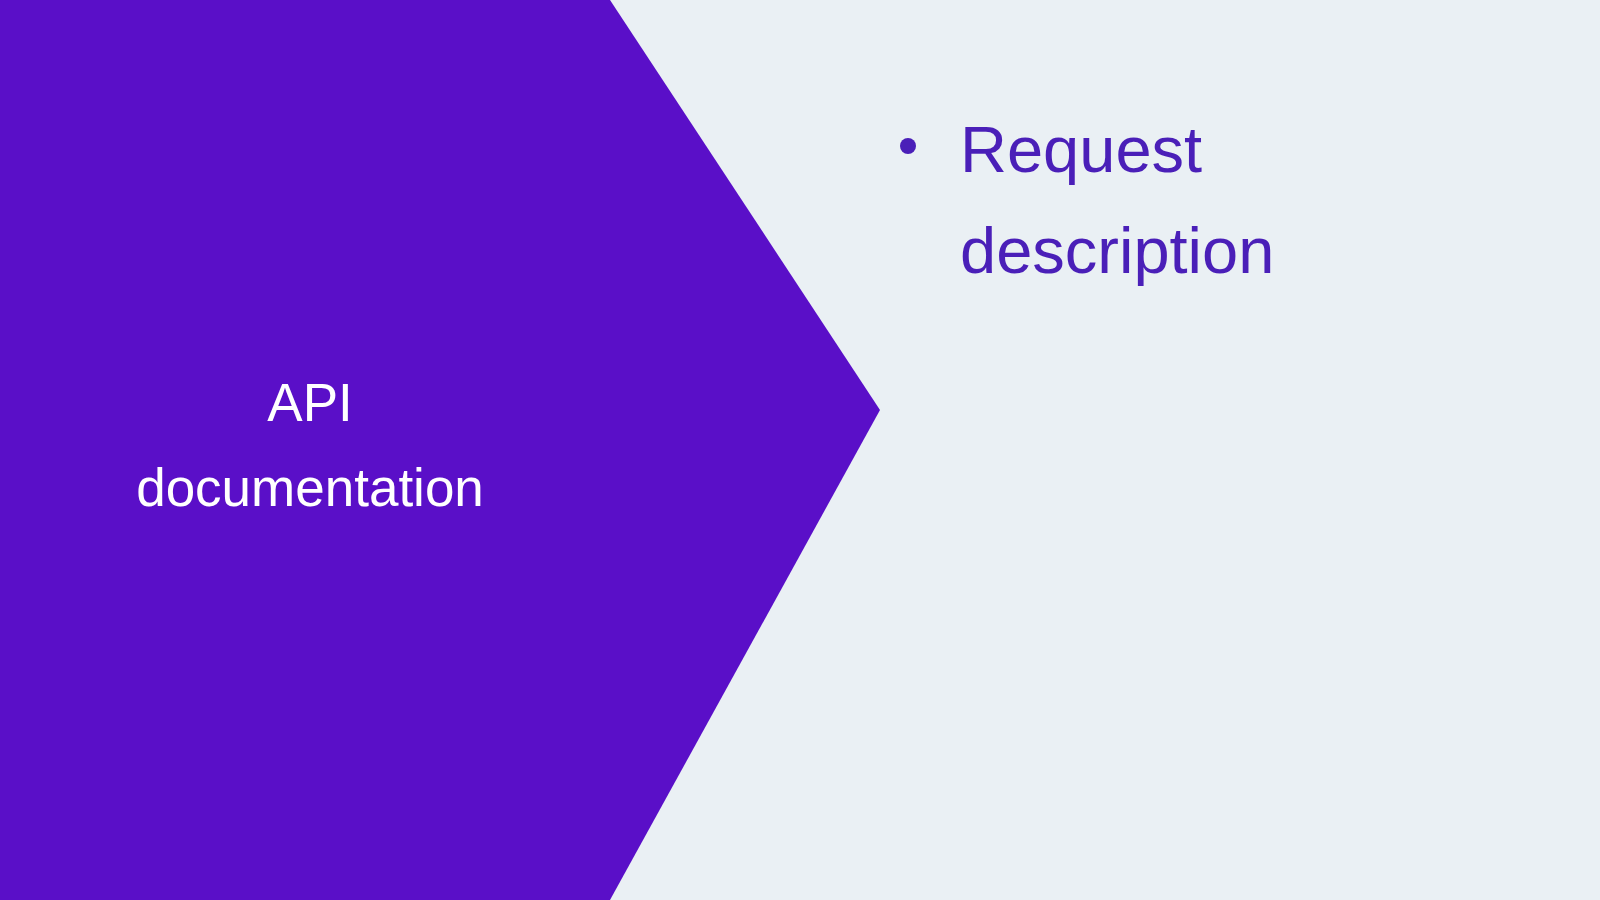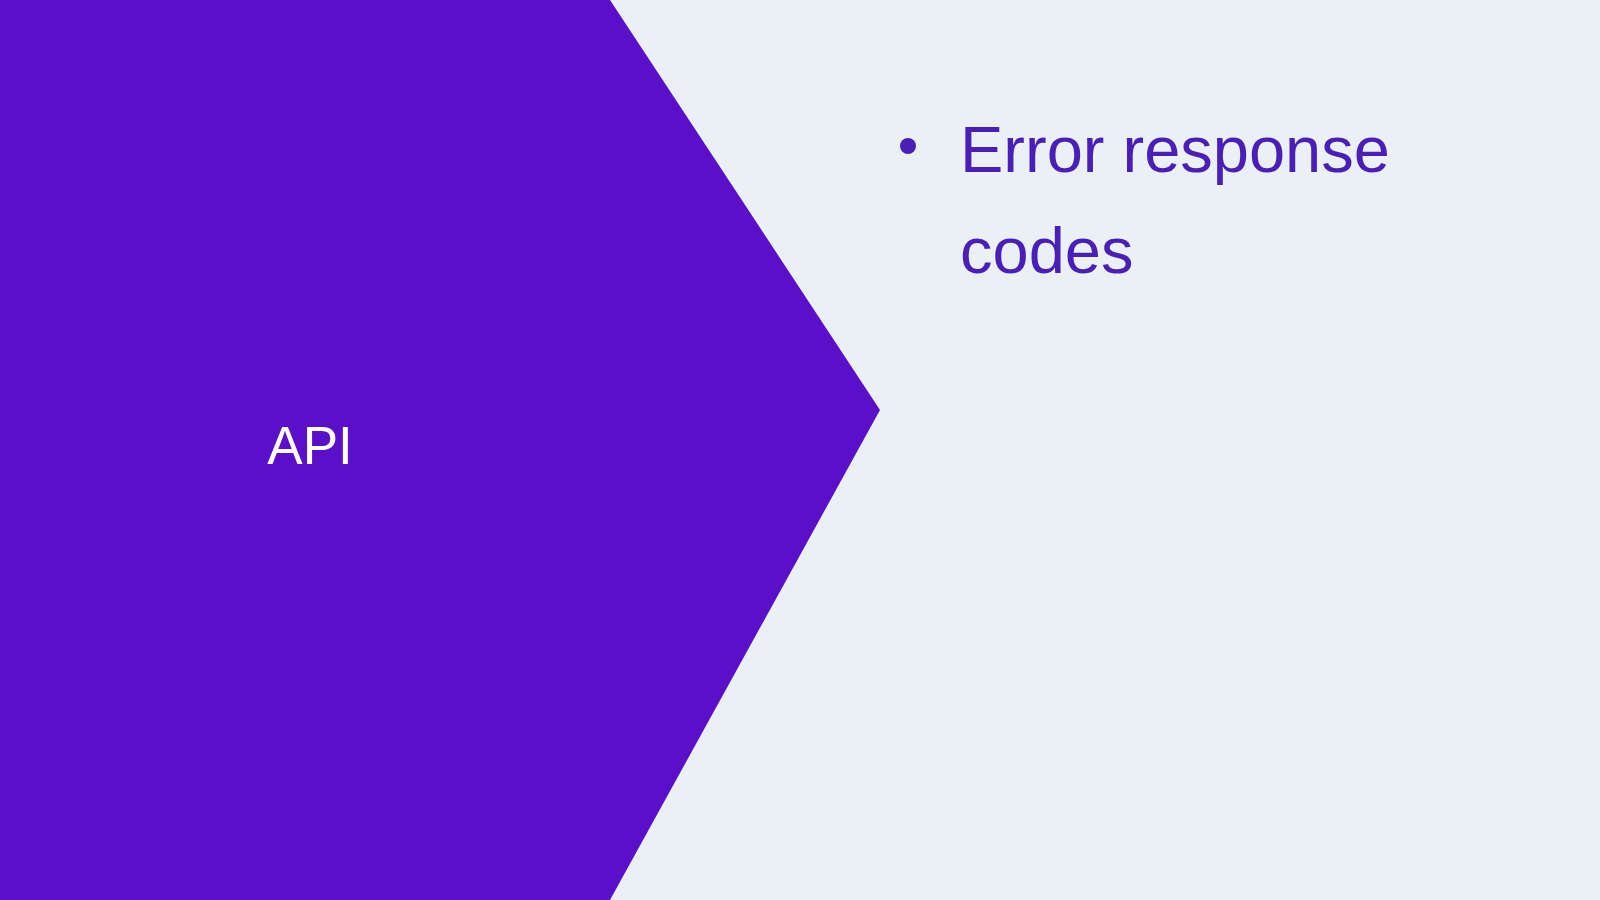--- a/index.html
+++ b/index.html
@@ -86,6 +86,7 @@
 
 <div class="right-content">
   <ul class="bullet-list">
+    <li>Request description</li>
     <li>Error response codes</li>
   </ul>
 </div>

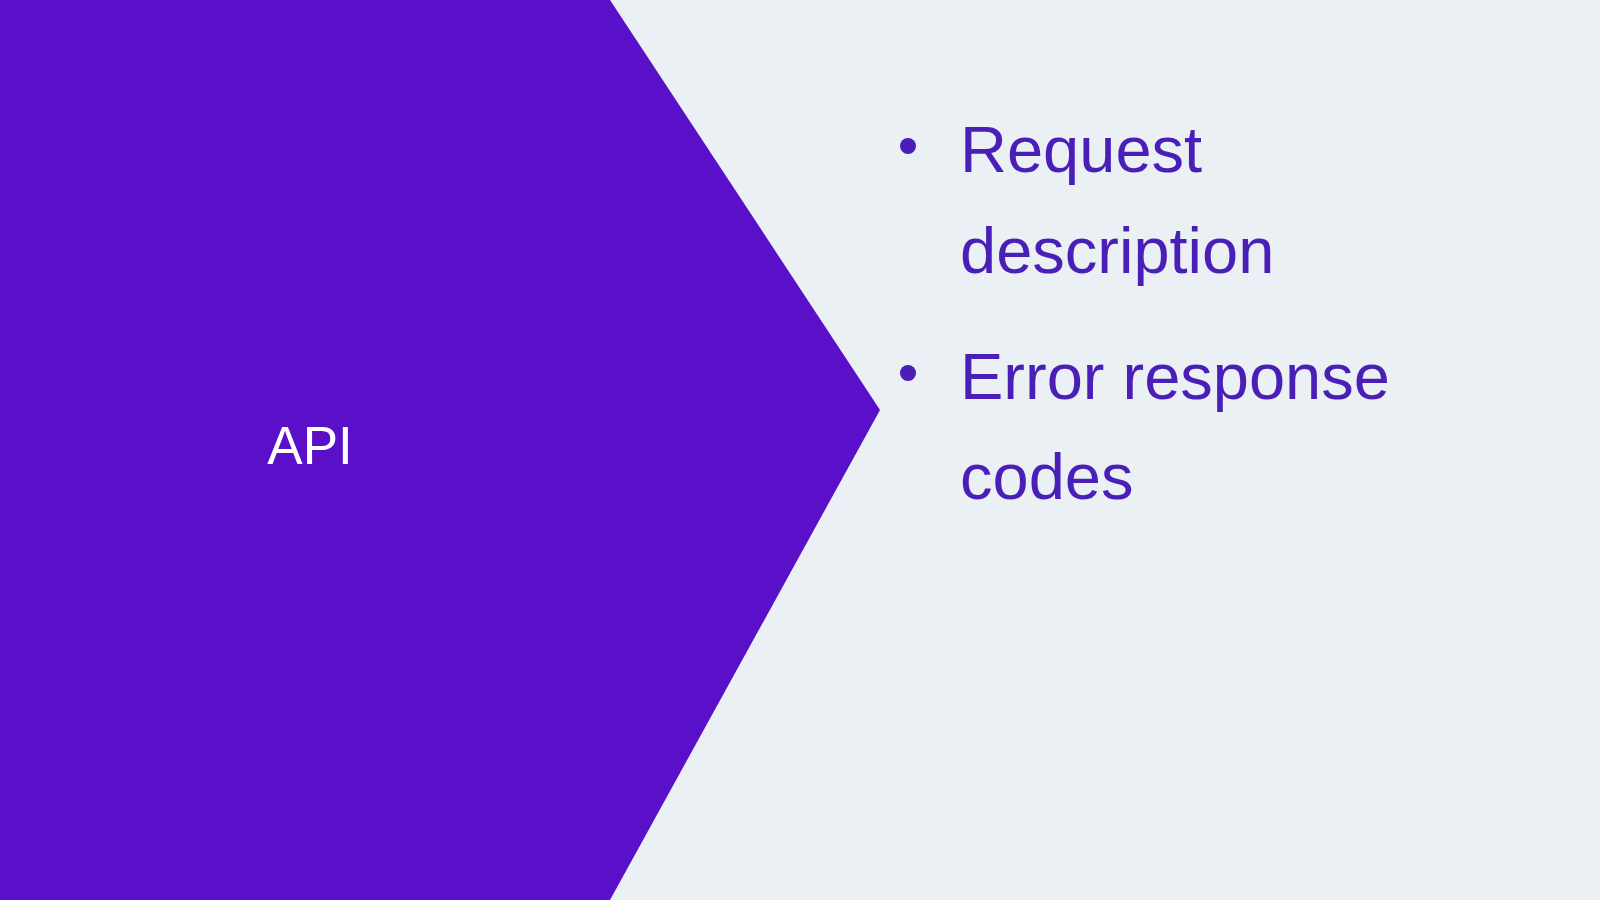--- a/index.html
+++ b/index.html
@@ -87,7 +87,6 @@
 <div class="right-content">
   <ul class="bullet-list">
     <li>Request description</li>
-    <li>Error response codes</li>
   </ul>
 </div>
 

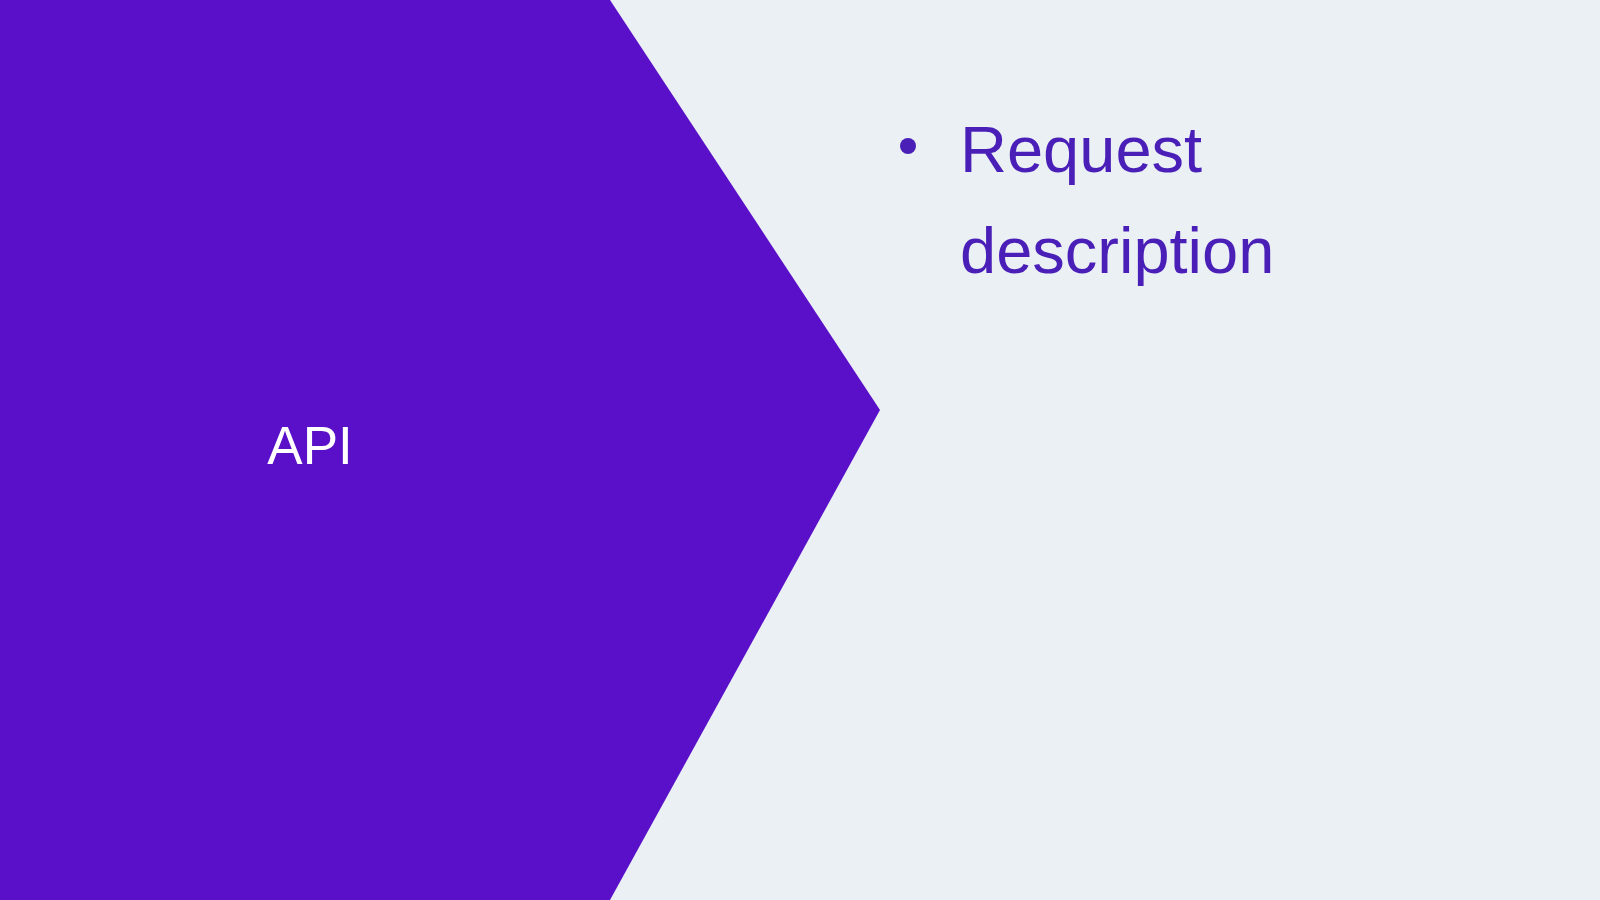--- a/index.html
+++ b/index.html
@@ -82,6 +82,7 @@
 
 <div class="left-text">
   <div>API</div>
+  <div>documentation</div>
 </div>
 
 <div class="right-content">

